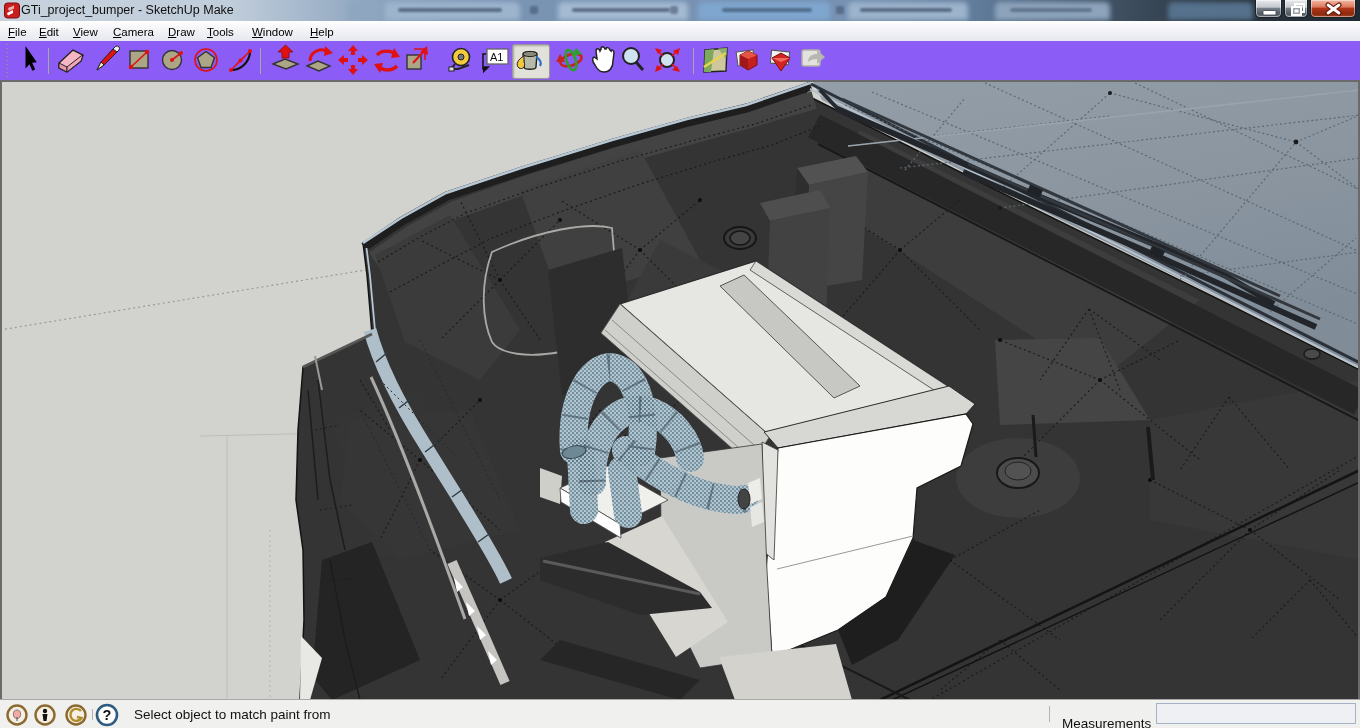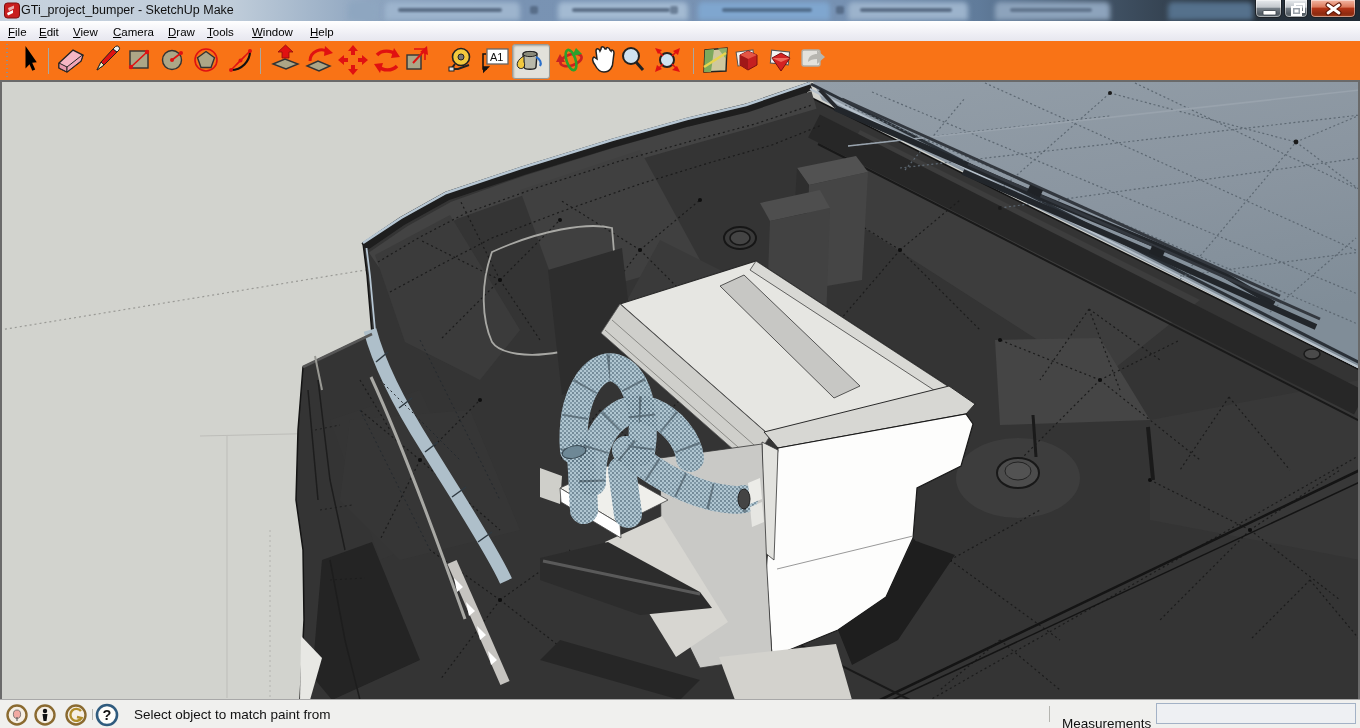--- a/index.html
+++ b/index.html
@@ -28,7 +28,7 @@
 #menubar u{text-decoration:underline;}
 
 #toolbar{position:absolute;left:0;top:41px;width:1360px;height:39px;
-background:#f97316;border-bottom:1px solid #d8d7d2;}
+background:#8b5cf6;border-bottom:1px solid #d8d7d2;}
 .tsep{position:absolute;top:7px;width:1px;height:26px;background:#a8a8a2;}
 .grip{position:absolute;left:6px;top:3px;width:2px;height:33px;
 background-image:repeating-linear-gradient(#8f8f8f 0 1.5px,transparent 1.5px 4px);}

